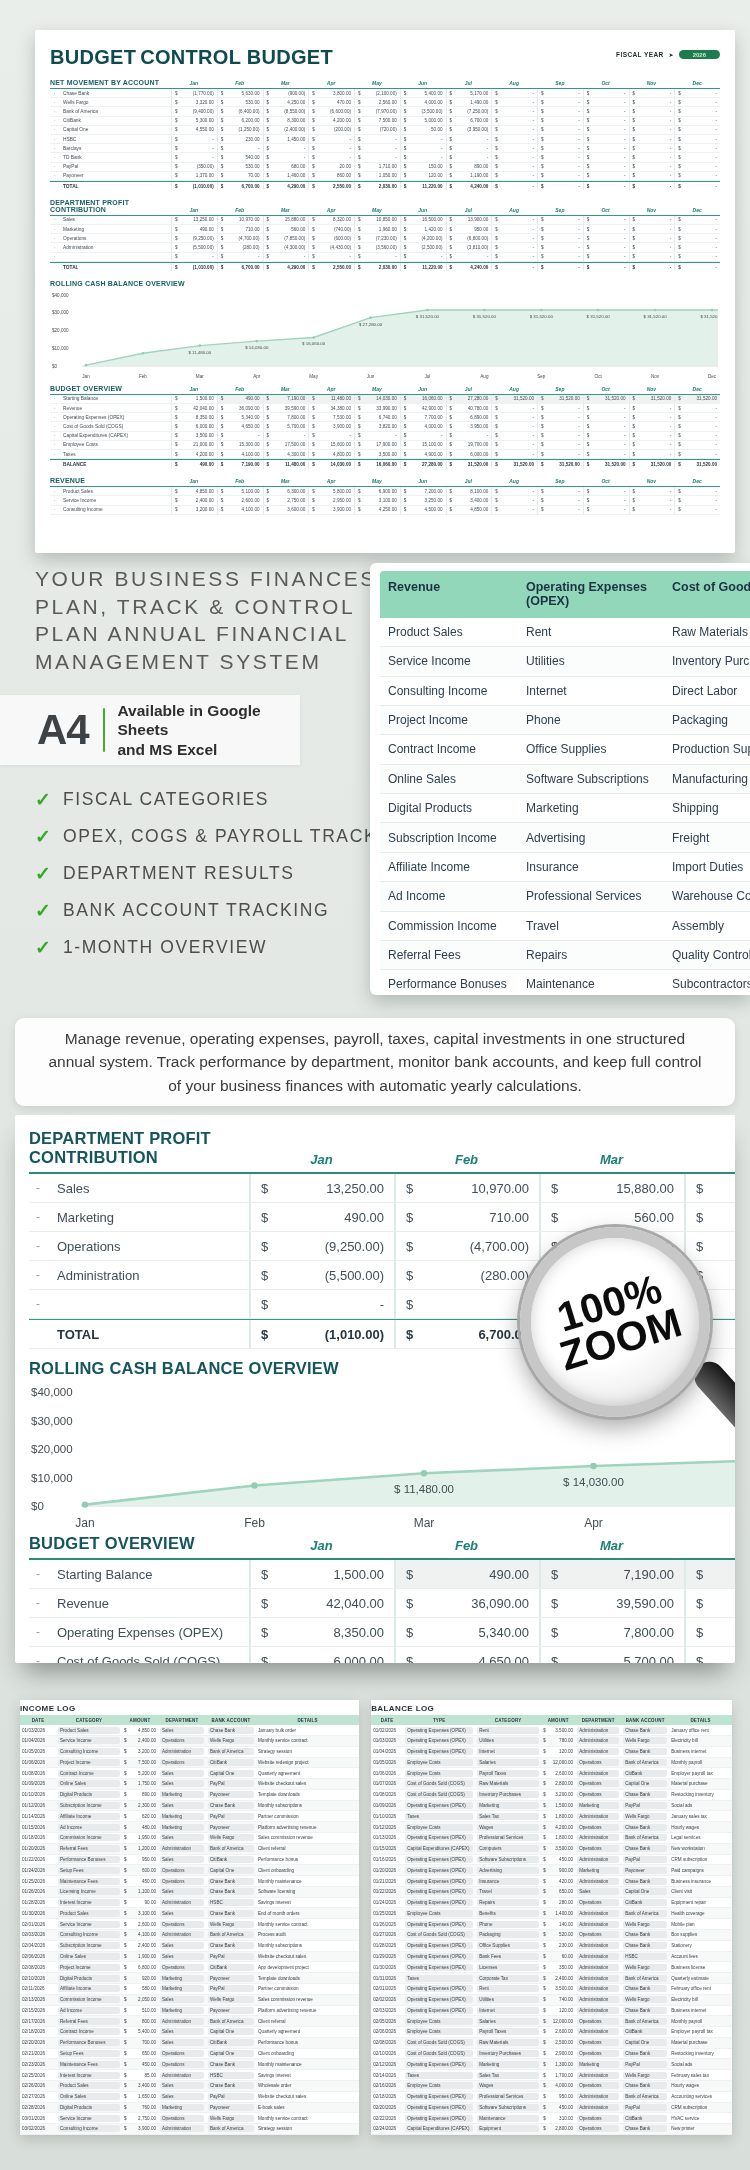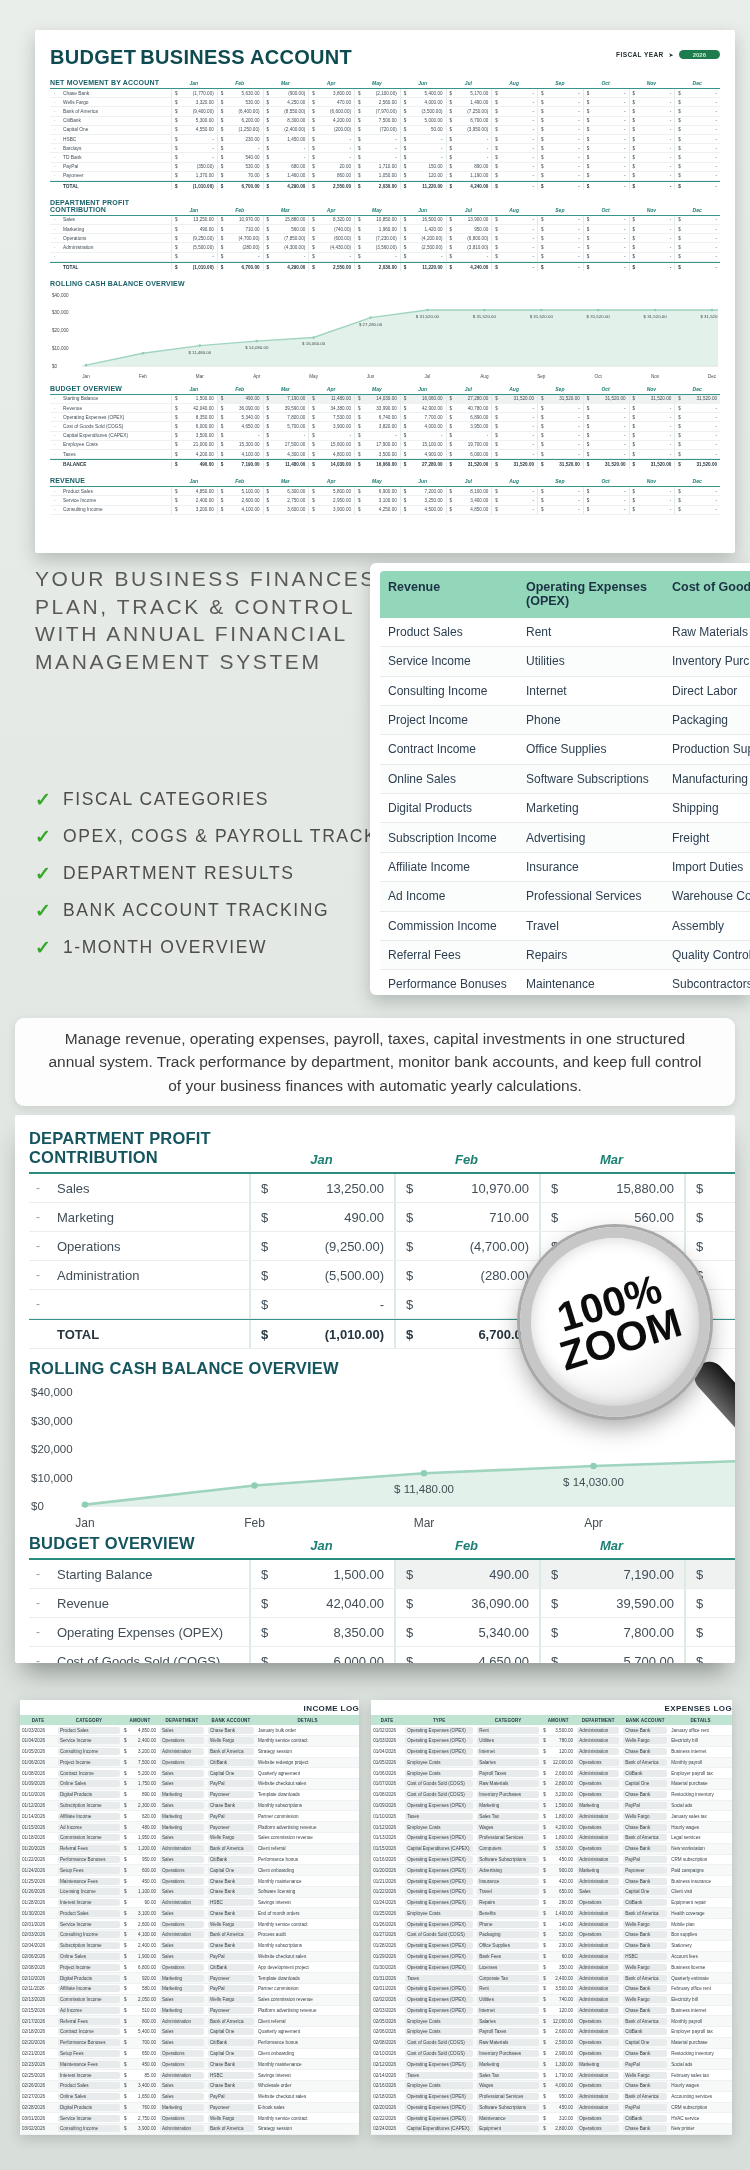--- a/index.html
+++ b/index.html
@@ -106,7 +106,7 @@
 <div class="card sheet-top">
   <div class="sheet-head">
     <div class="sheet-title">
-      <span class="tb">BUDGET</span><span class="tr">BUSINESS ACCOUNT</span>
+      <span class="tb">BUDGET</span><span class="tr">CONTROL BUDGET</span>
     </div>
     <div class="fiscal">
       <span class="flabel">FISCAL YEAR</span>

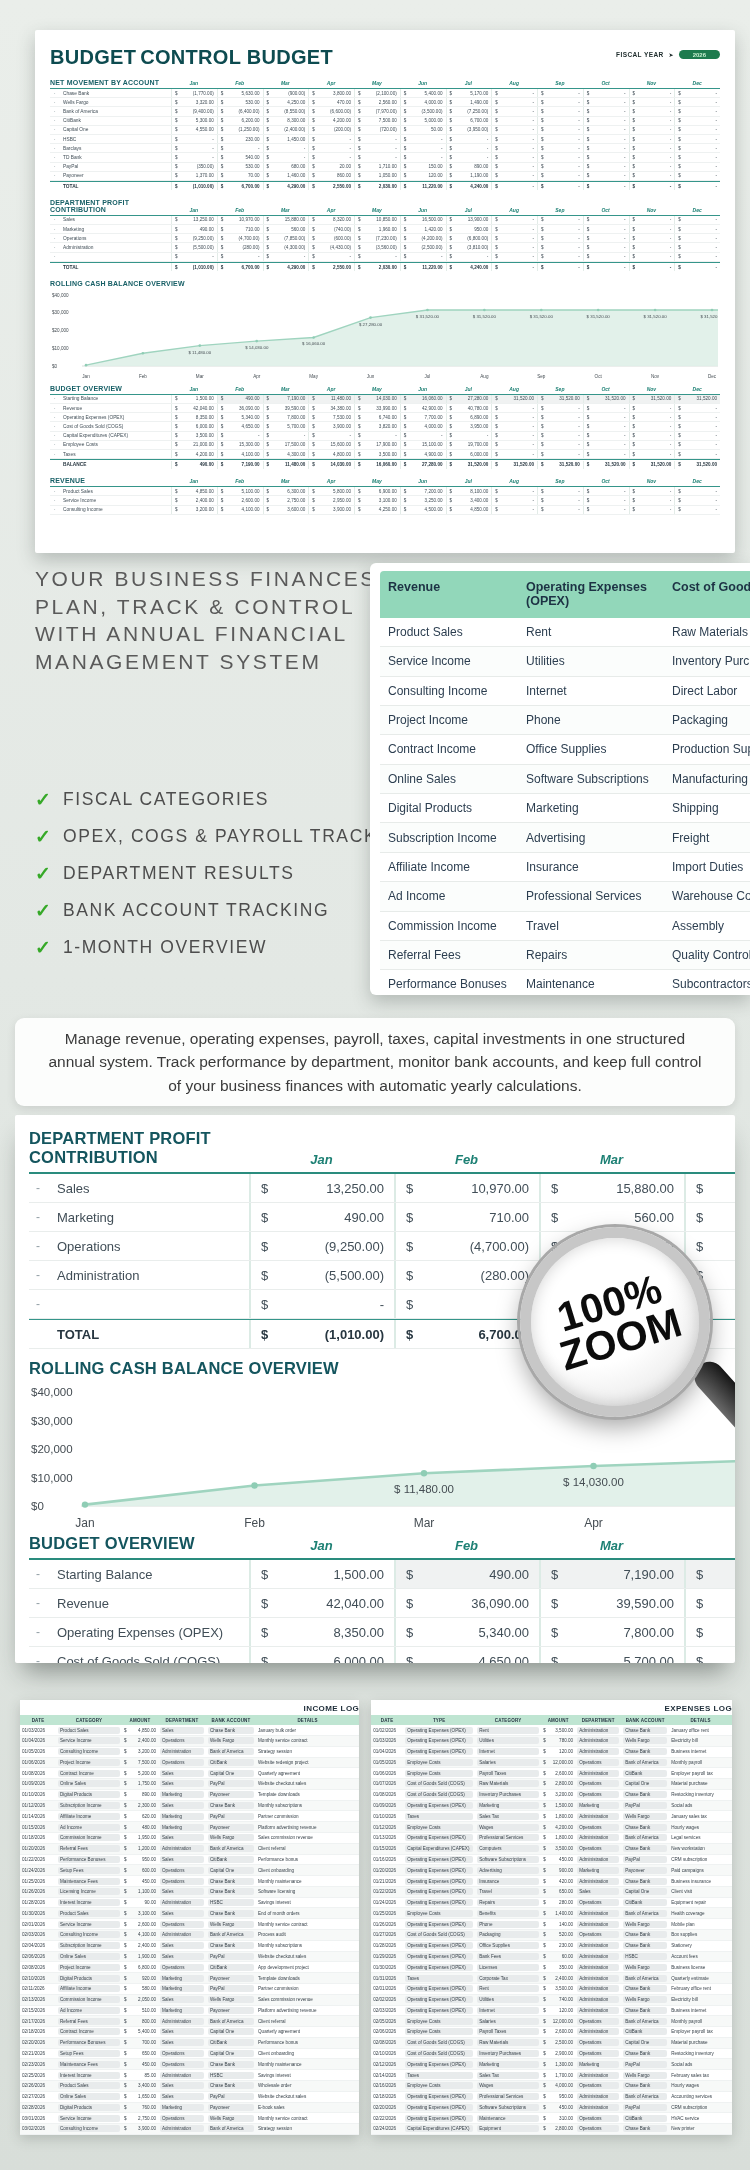--- a/index.html
+++ b/index.html
@@ -1694,7 +1694,7 @@
   <div class="headline">
     <div>YOUR BUSINESS FINANCES</div>
     <div>PLAN, TRACK &amp; CONTROL</div>
-    <div>WITH ANNUAL FINANCIAL</div>
+    <div>PLAN ANNUAL FINANCIAL</div>
     <div>MANAGEMENT SYSTEM</div>
   </div>
 

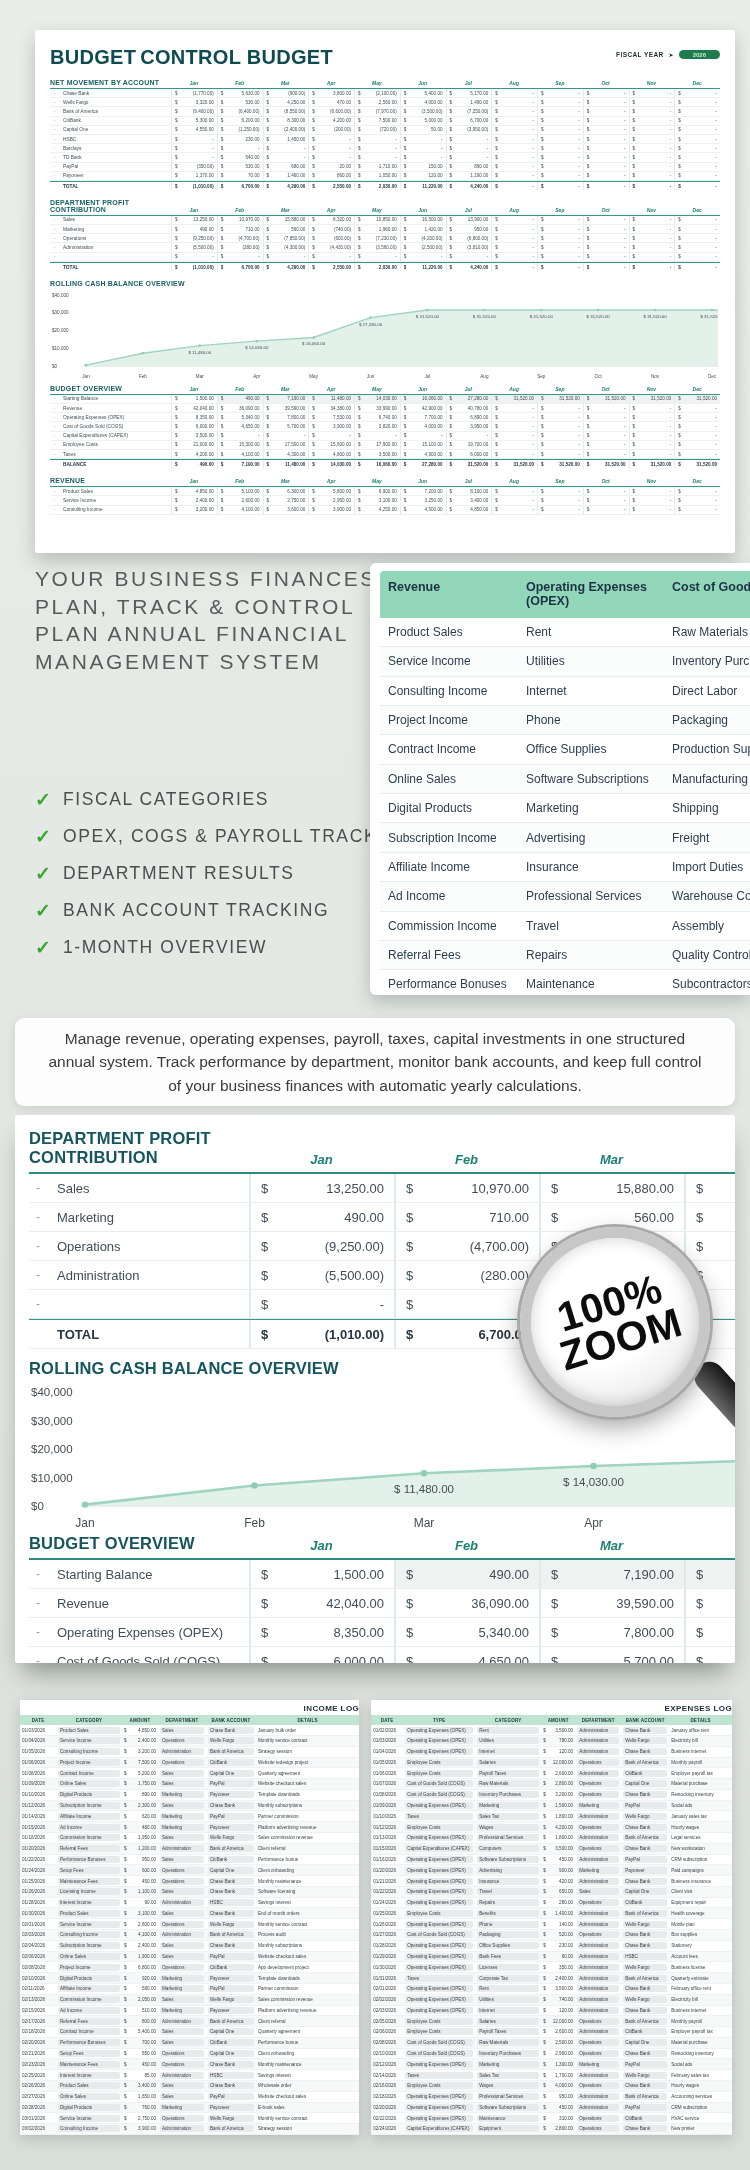--- a/index.html
+++ b/index.html
@@ -1698,6 +1698,14 @@
     <div>MANAGEMENT SYSTEM</div>
   </div>
 
+  <div class="badge-band">
+    <span class="badge-code">A4</span>
+    <span class="badge-bar"></span>
+    <span class="badge-text">
+      <span>Available in Google Sheets</span><br>
+      <span>and MS Excel</span>
+    </span>
+  </div>
 
   <div class="checklist">
       <div class="check-item">

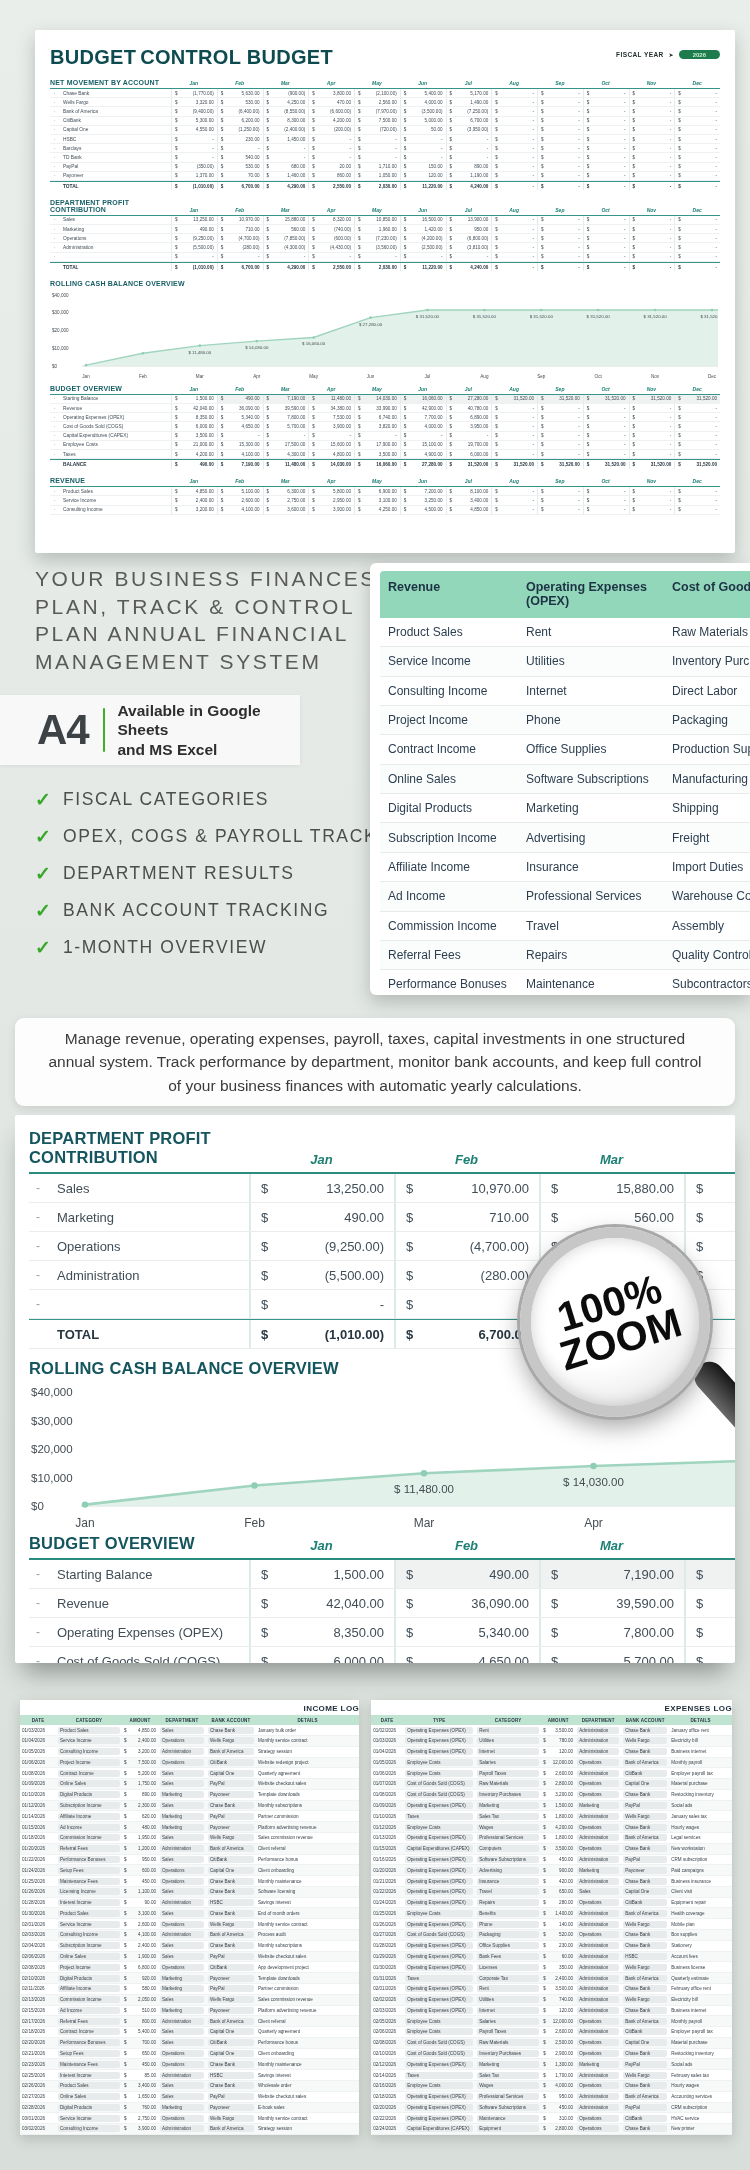--- a/index.html
+++ b/index.html
@@ -89,7 +89,7 @@
   .log{ background:#fff; box-shadow:0 4px 12px rgba(55,65,60,.22);}
   .log-income{ width:344px;}
   .log-expenses{ width:366px;}
-  .log-title{ text-align:right; font-size:8px; font-weight:800; color:#1d2c38; padding:3.5px 0 2.5px 0; letter-spacing:.4px;}
+  .log-title{ text-align:left; font-size:8px; font-weight:800; color:#1d2c38; padding:3.5px 0 2.5px 0; letter-spacing:.4px;}
   .log-cols{ display:grid; background:#bfe5d2; }
   .log-cols div{ font-size:4.5px; font-weight:800; color:#243441; text-transform:uppercase; text-align:center; padding:2.6px 1px; letter-spacing:.2px;}
   .log-row{ display:grid; align-items:center; border-bottom:1px solid #eff2f2; padding:1.4px 0;}

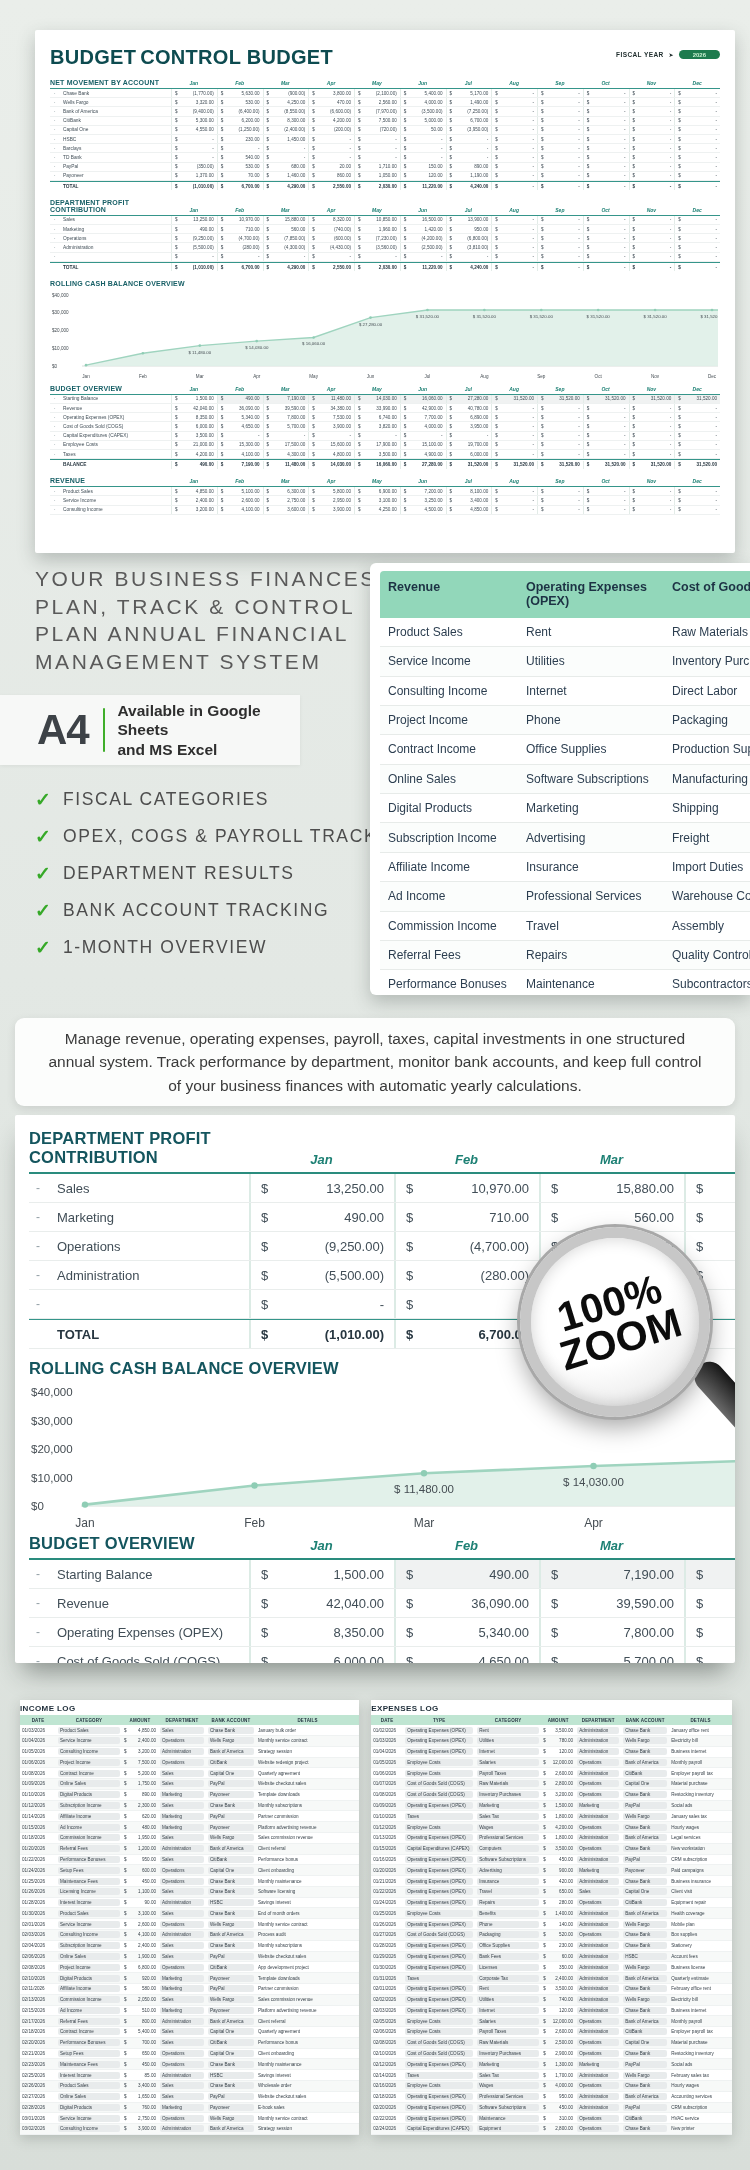--- a/index.html
+++ b/index.html
@@ -2715,7 +2715,7 @@
       </div>
     </div>
   <div class="log log-expenses">
-      <div class="log-title">EXPENSES LOG</div>
+      <div class="log-title">BALANCE LOG</div>
       <div class="log-cols" style="grid-template-columns: 32px 72px 66px 34px 46px 48px 1fr;">
         <div>DATE</div>
         <div>TYPE</div>

